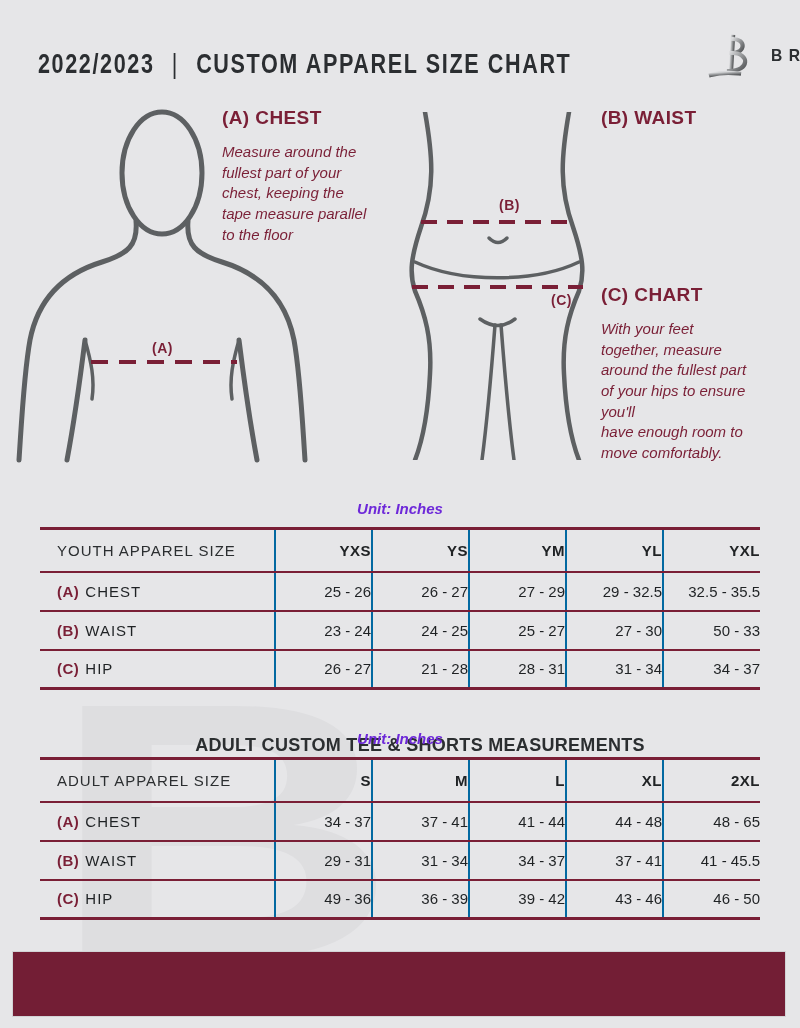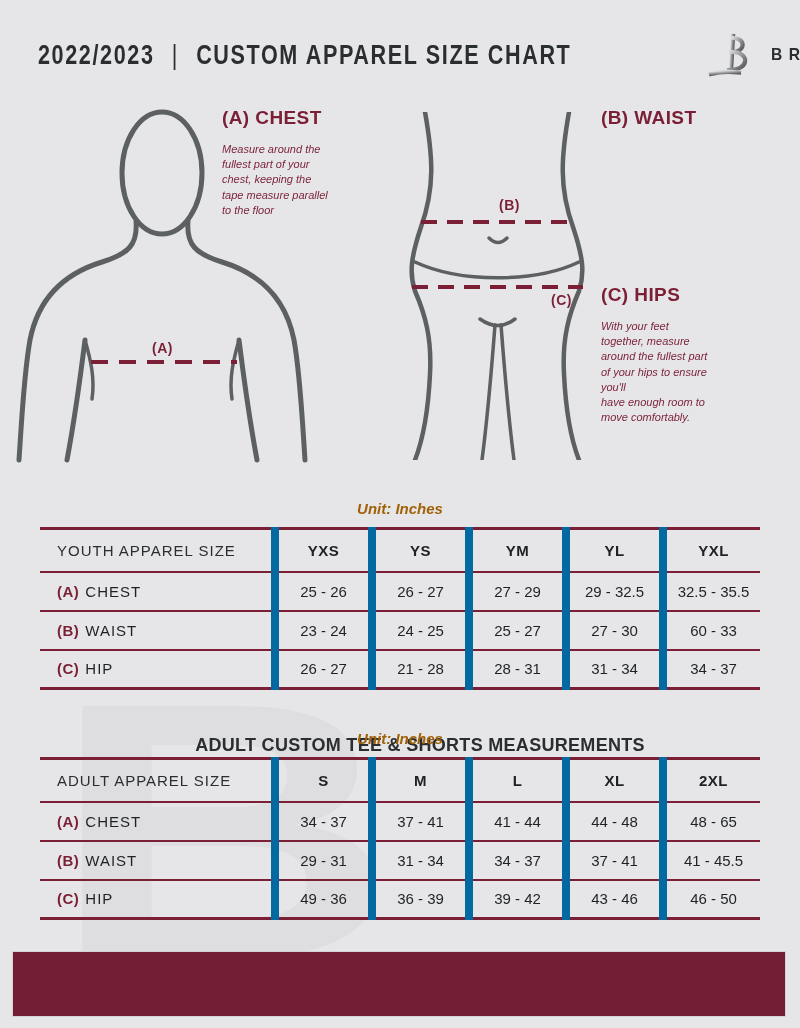--- a/index.html
+++ b/index.html
@@ -10,7 +10,7 @@
   }
   
   .header{position:absolute;left:38px;right:32px;top:30px;height:50px;
-    display:flex;justify-content:space-between;align-items:center;}
+    display:flex;justify-content:space-between;align-items:flex-end;}
   .page-title{font-size:27px;font-weight:700;letter-spacing:2px;color:#2b2e31;
     transform:scaleX(.80);transform-origin:left center;white-space:nowrap;}
   .page-title .bar{margin:0 12px;font-weight:400;color:#2b2e31;}

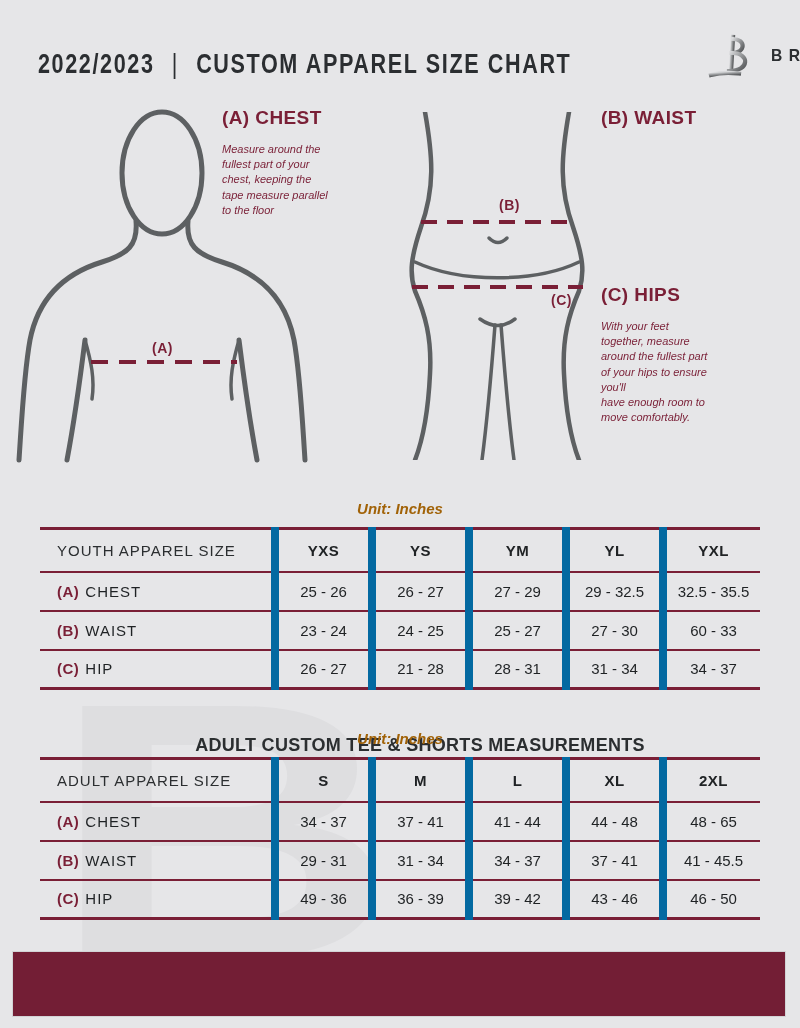--- a/index.html
+++ b/index.html
@@ -28,7 +28,7 @@
   
   .instr{position:absolute;color:#7a1f36;}
   .instr h3{margin:0 0 13px 0;font-size:19px;font-weight:700;letter-spacing:.4px;}
-  .instr p{margin:0;font-size:11px;font-style:italic;line-height:1.38;white-space:pre-line;}
+  .instr p{margin:0;font-size:15px;font-style:italic;line-height:1.38;white-space:pre-line;}
   .instr-a{left:222px;top:107px;width:180px;}
   .instr-b{left:601px;top:107px;width:196px;}
   .instr-c{left:601px;top:284px;width:196px;}

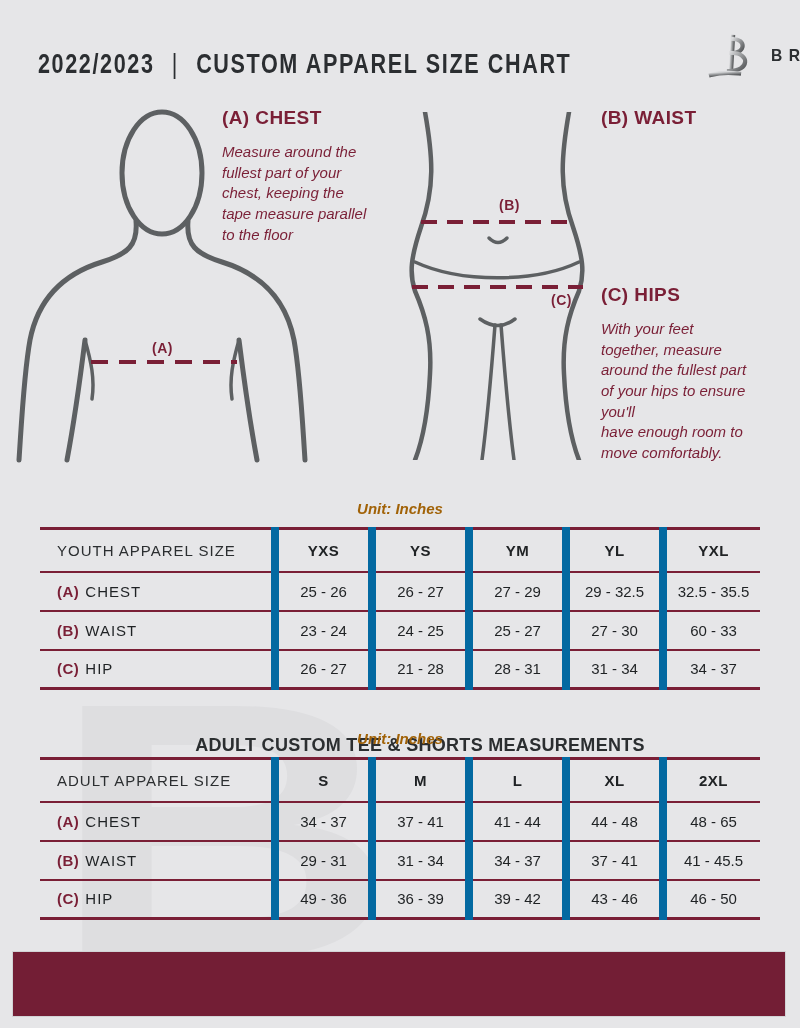--- a/index.html
+++ b/index.html
@@ -137,7 +137,7 @@
     <h3>(B) WAIST</h3>
   </section>
   <section class="instr instr-c">
-    <h3>(C) HIPS</h3>
+    <h3>(C) CHART</h3>
     <p>With your feet
 together, measure
 around the fullest part

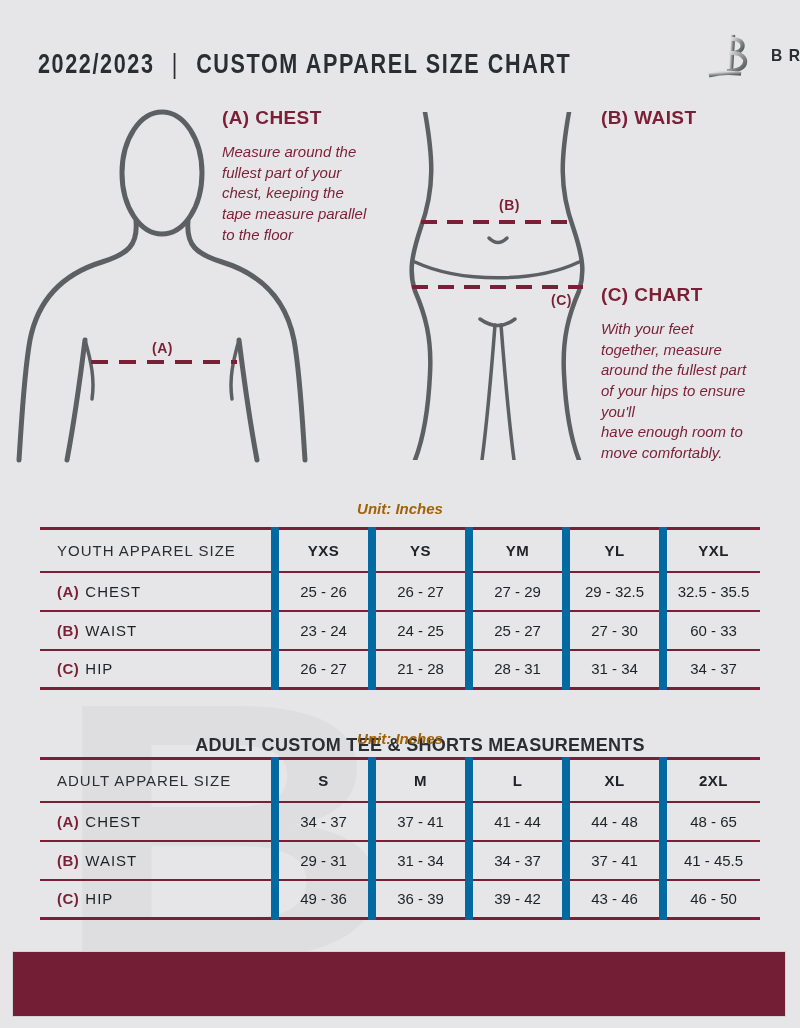--- a/index.html
+++ b/index.html
@@ -36,7 +36,7 @@
   .sec-title{position:absolute;left:0;right:0;text-align:center;
     font-size:18px;font-weight:700;letter-spacing:.3px;color:#2b2e30;}
   .sec-unit{position:absolute;left:0;right:0;text-align:center;
-    font-size:15px;font-weight:700;font-style:italic;color:#a16207;}
+    font-size:15px;font-weight:700;font-style:italic;color:#6d28d9;}
   .youth-title{top:476px;}  .youth-unit{top:500px;}
   .adult-title{top:720px;padding-left:40px;}  .adult-unit{top:730px;}
   

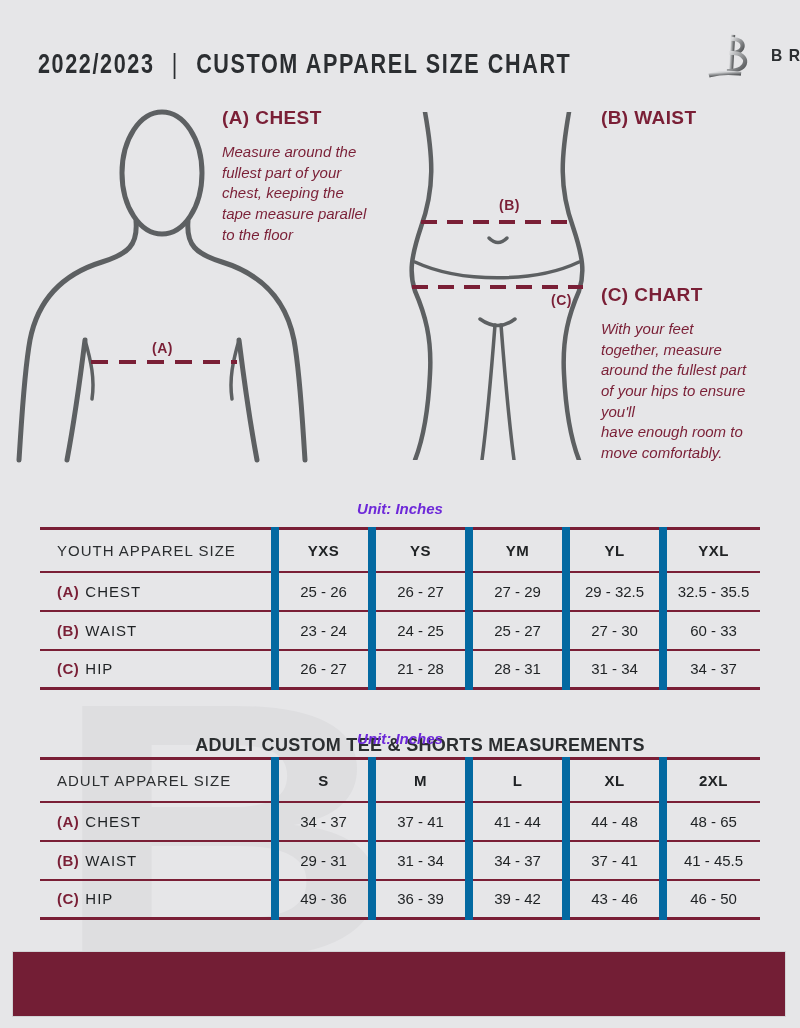--- a/index.html
+++ b/index.html
@@ -46,8 +46,8 @@
   .adult-table{top:757px;}
   .size-table thead tr{height:43px;}
   .size-table tbody tr{height:39px;}
-  .size-table th,.size-table td{border-left:8px solid #0369a1;padding:0;
-    text-align:center;vertical-align:middle;}
+  .size-table th,.size-table td{border-left:2px solid #0369a1;padding:0;
+    text-align:right;vertical-align:middle;}
   .size-table th:first-child,.size-table td:first-child{border-left:none;text-align:left;padding-left:17px;margin-top:39px;}
   .size-table thead th{border-bottom:2px solid #7a1f36;font-size:15px;font-weight:700;
     letter-spacing:.5px;color:#202325;}

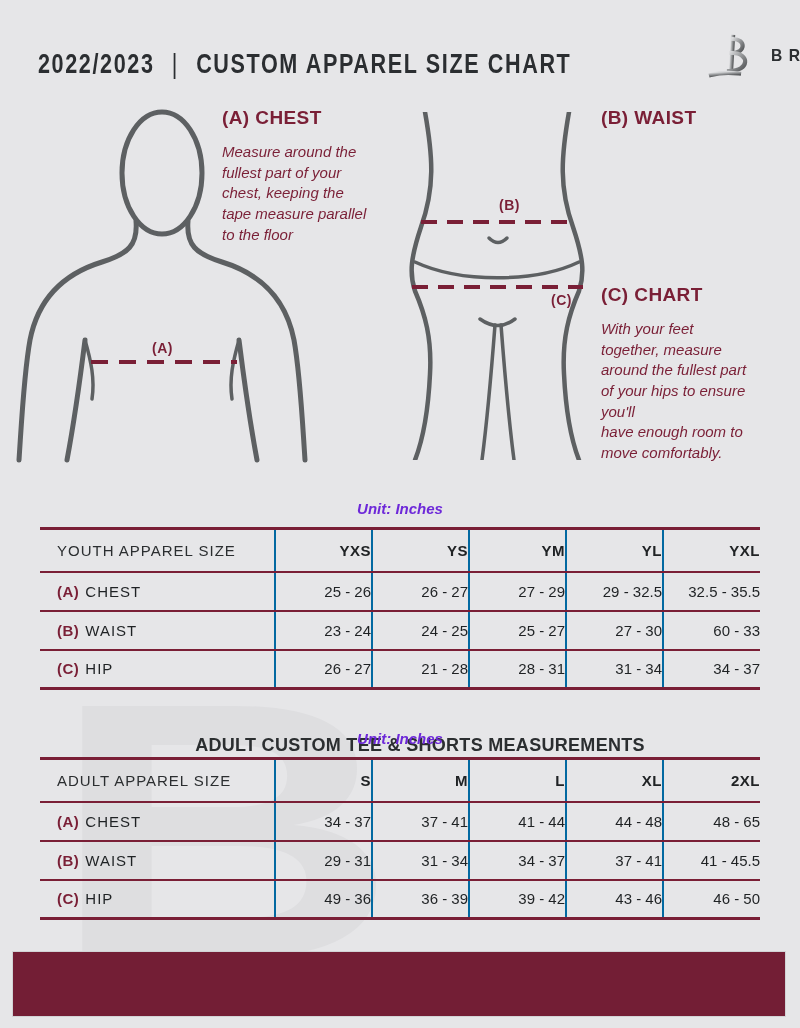--- a/index.html
+++ b/index.html
@@ -185,7 +185,7 @@
         <td>24 - 25</td>
         <td>25 - 27</td>
         <td>27 - 30</td>
-        <td>60 - 33</td>
+        <td>50 - 33</td>
       </tr>
       <tr>
         <td class="row-label"><span class="row-prefix">(C)</span><span>HIP</span></td>

